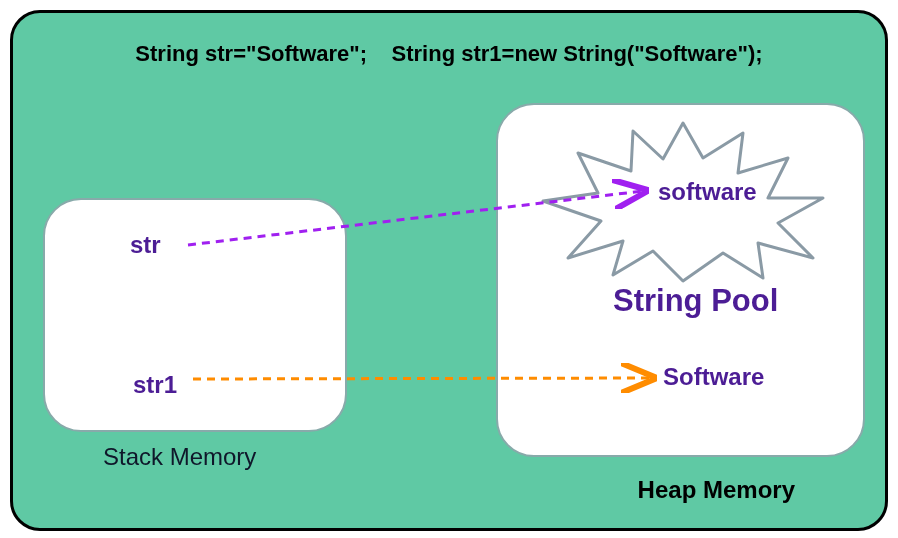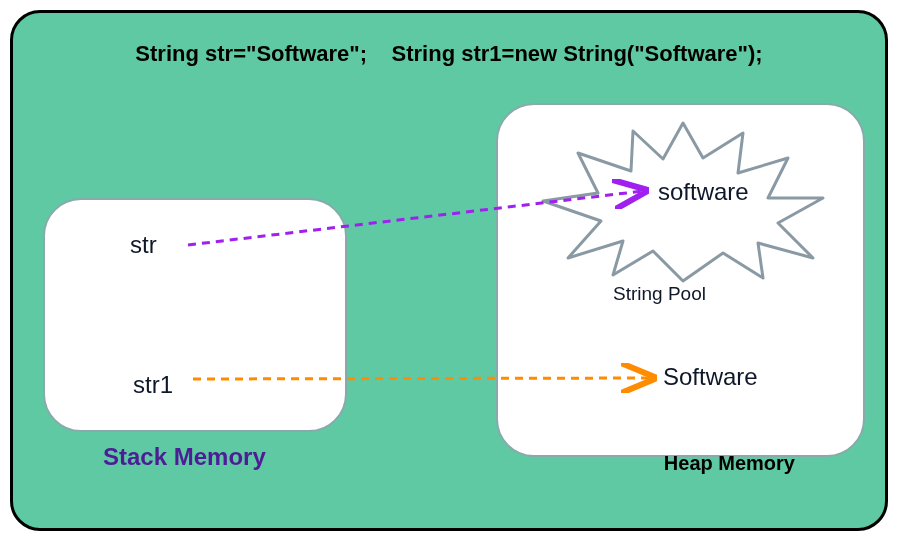--- a/index.html
+++ b/index.html
@@ -71,8 +71,8 @@
   .txt {
     position: absolute;
     font-size: 24px;
-    font-weight: normal;
-    color: #0f172a;
+    font-weight: bold;
+    color: #4c1d95;
   }
   svg.arrows {
     position: absolute;

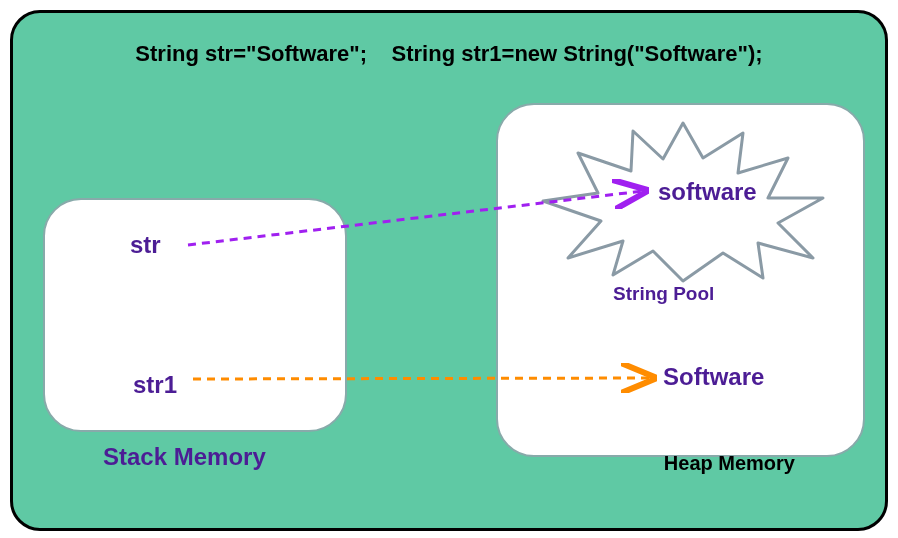--- a/index.html
+++ b/index.html
@@ -108,7 +108,7 @@
       45,145  78,108  20,88   75,80   55,40  108,58  110,18  140,46" fill="#fff" stroke="#8a9aa5" stroke-width="3" stroke-linejoin="round"></polygon>
   </svg>
   <div class="txt" style="left:645px; top:165px;">software</div>
-  <div class="txt" style="left:600px; top:270px; font-size:19px;">String Pool</div>
+  <div class="txt" style="left:600px; top:270px; font-size:31px;">String Pool</div>
 
   <div class="txt" style="left:650px; top:350px;">Software</div>
 

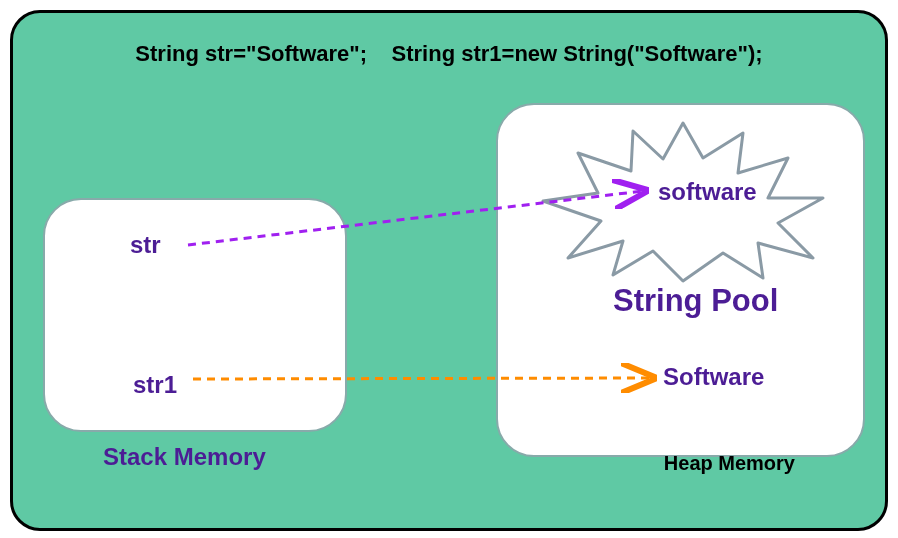--- a/index.html
+++ b/index.html
@@ -57,8 +57,8 @@
     left: 90px;
     top: 430px;
     font-size: 24px;
-    font-weight: bold;
-    color: #4c1d95;
+    font-weight: normal;
+    color: #0f172a;
   }
   .heap-label {
     position: absolute;

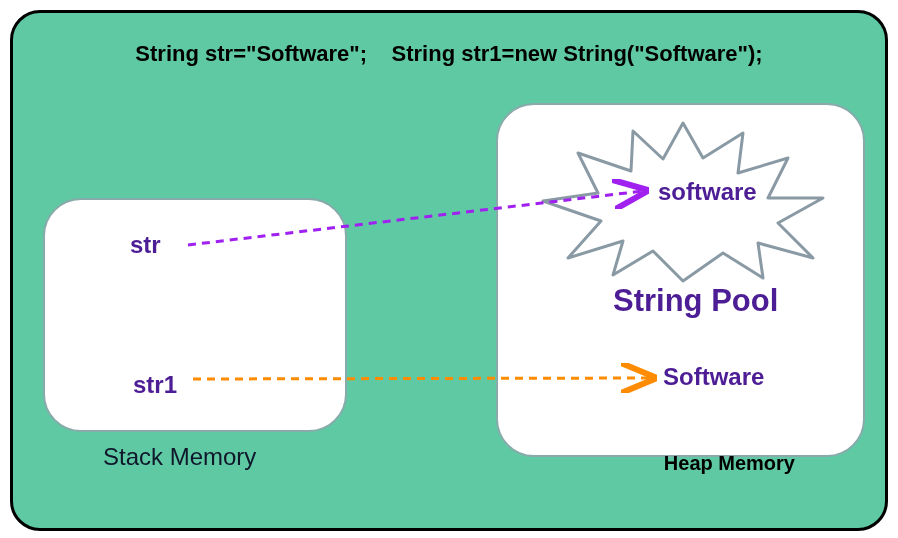--- a/index.html
+++ b/index.html
@@ -63,8 +63,8 @@
   .heap-label {
     position: absolute;
     right: 90px;
-    top: 439px;
-    font-size: 20px;
+    top: 463px;
+    font-size: 24px;
     font-weight: bold;
     color: #000;
   }

